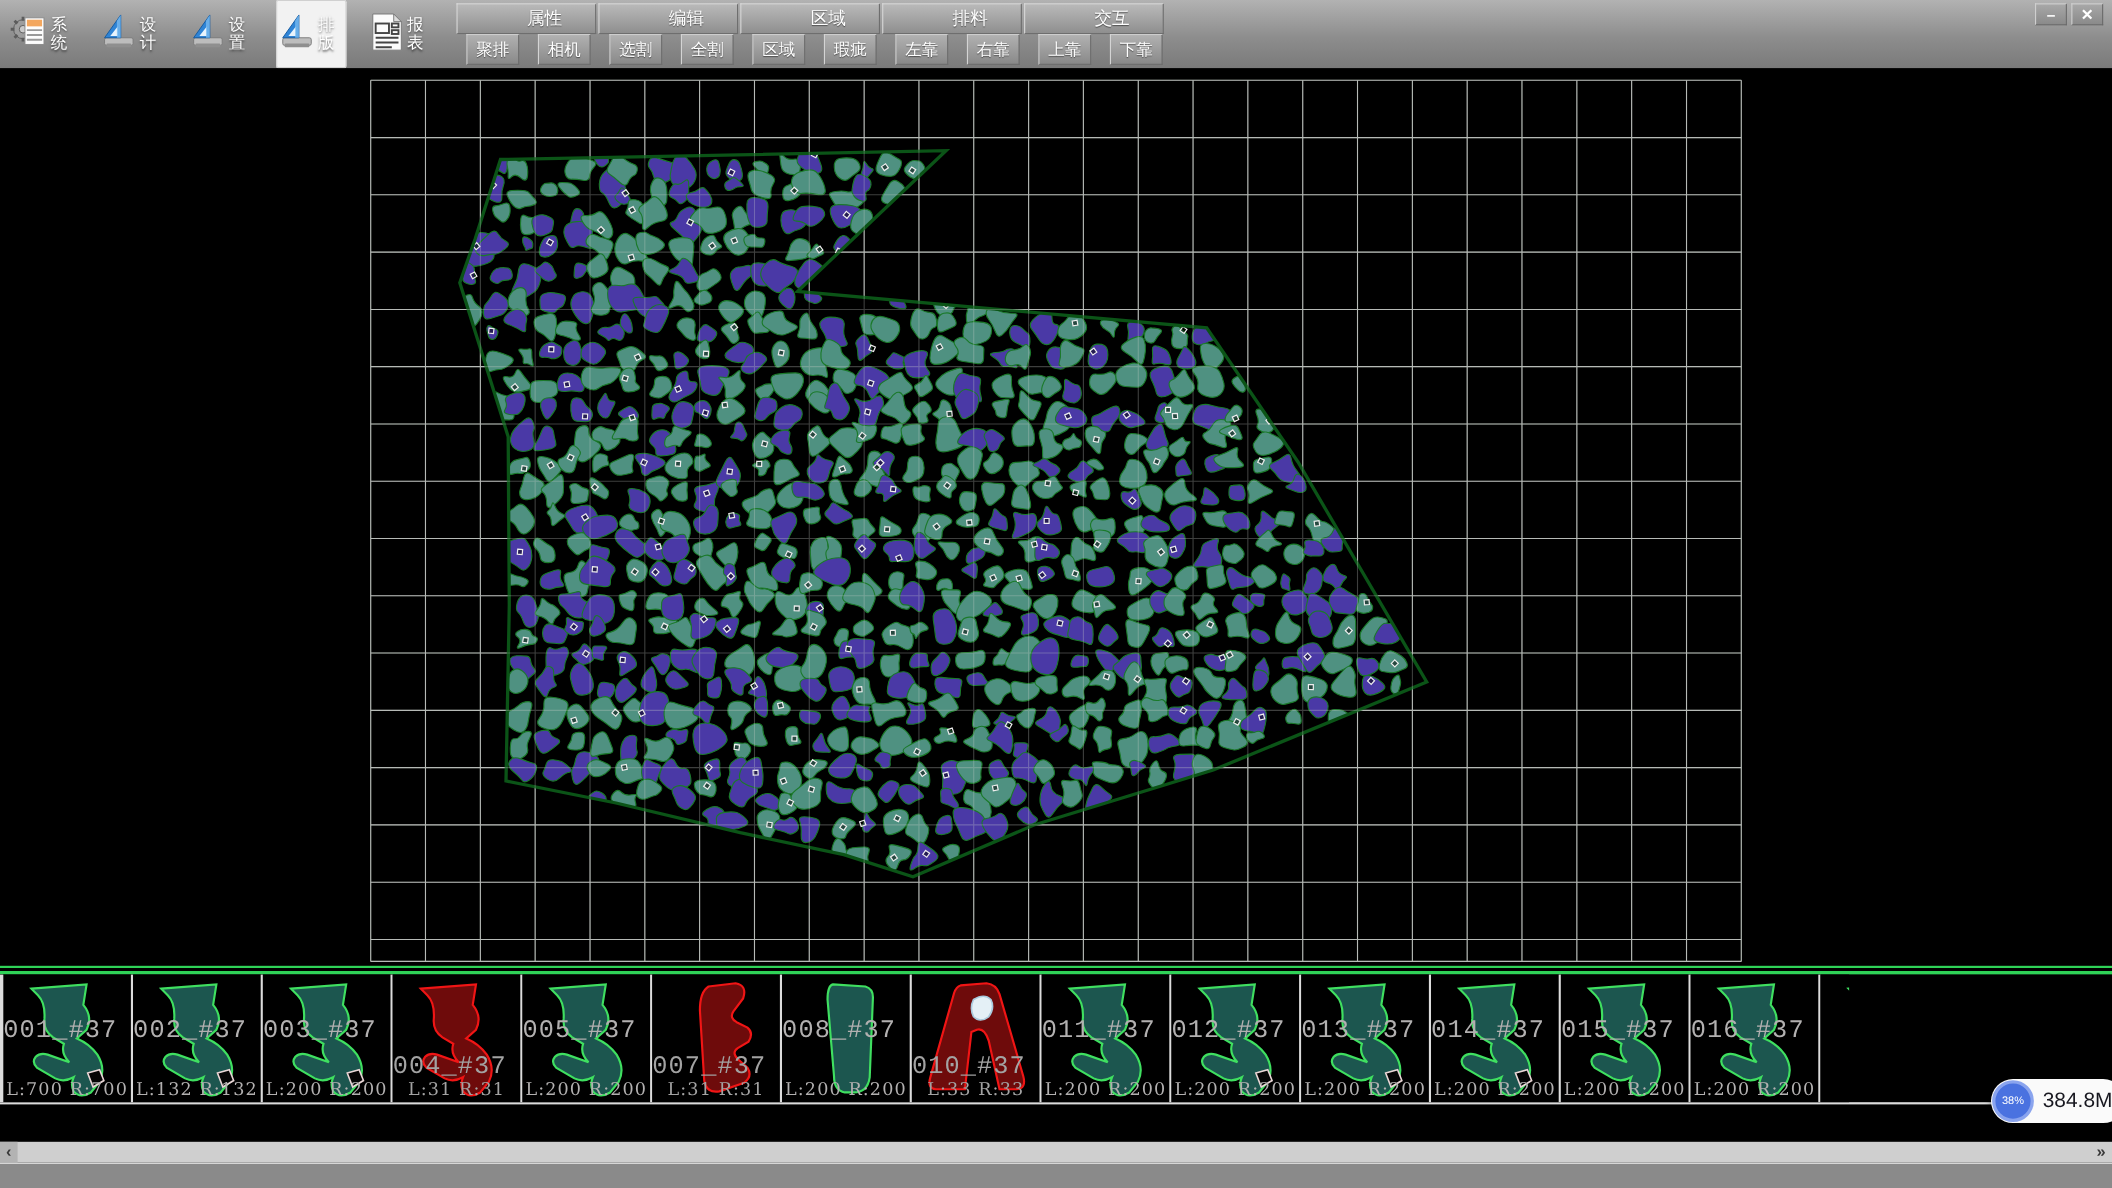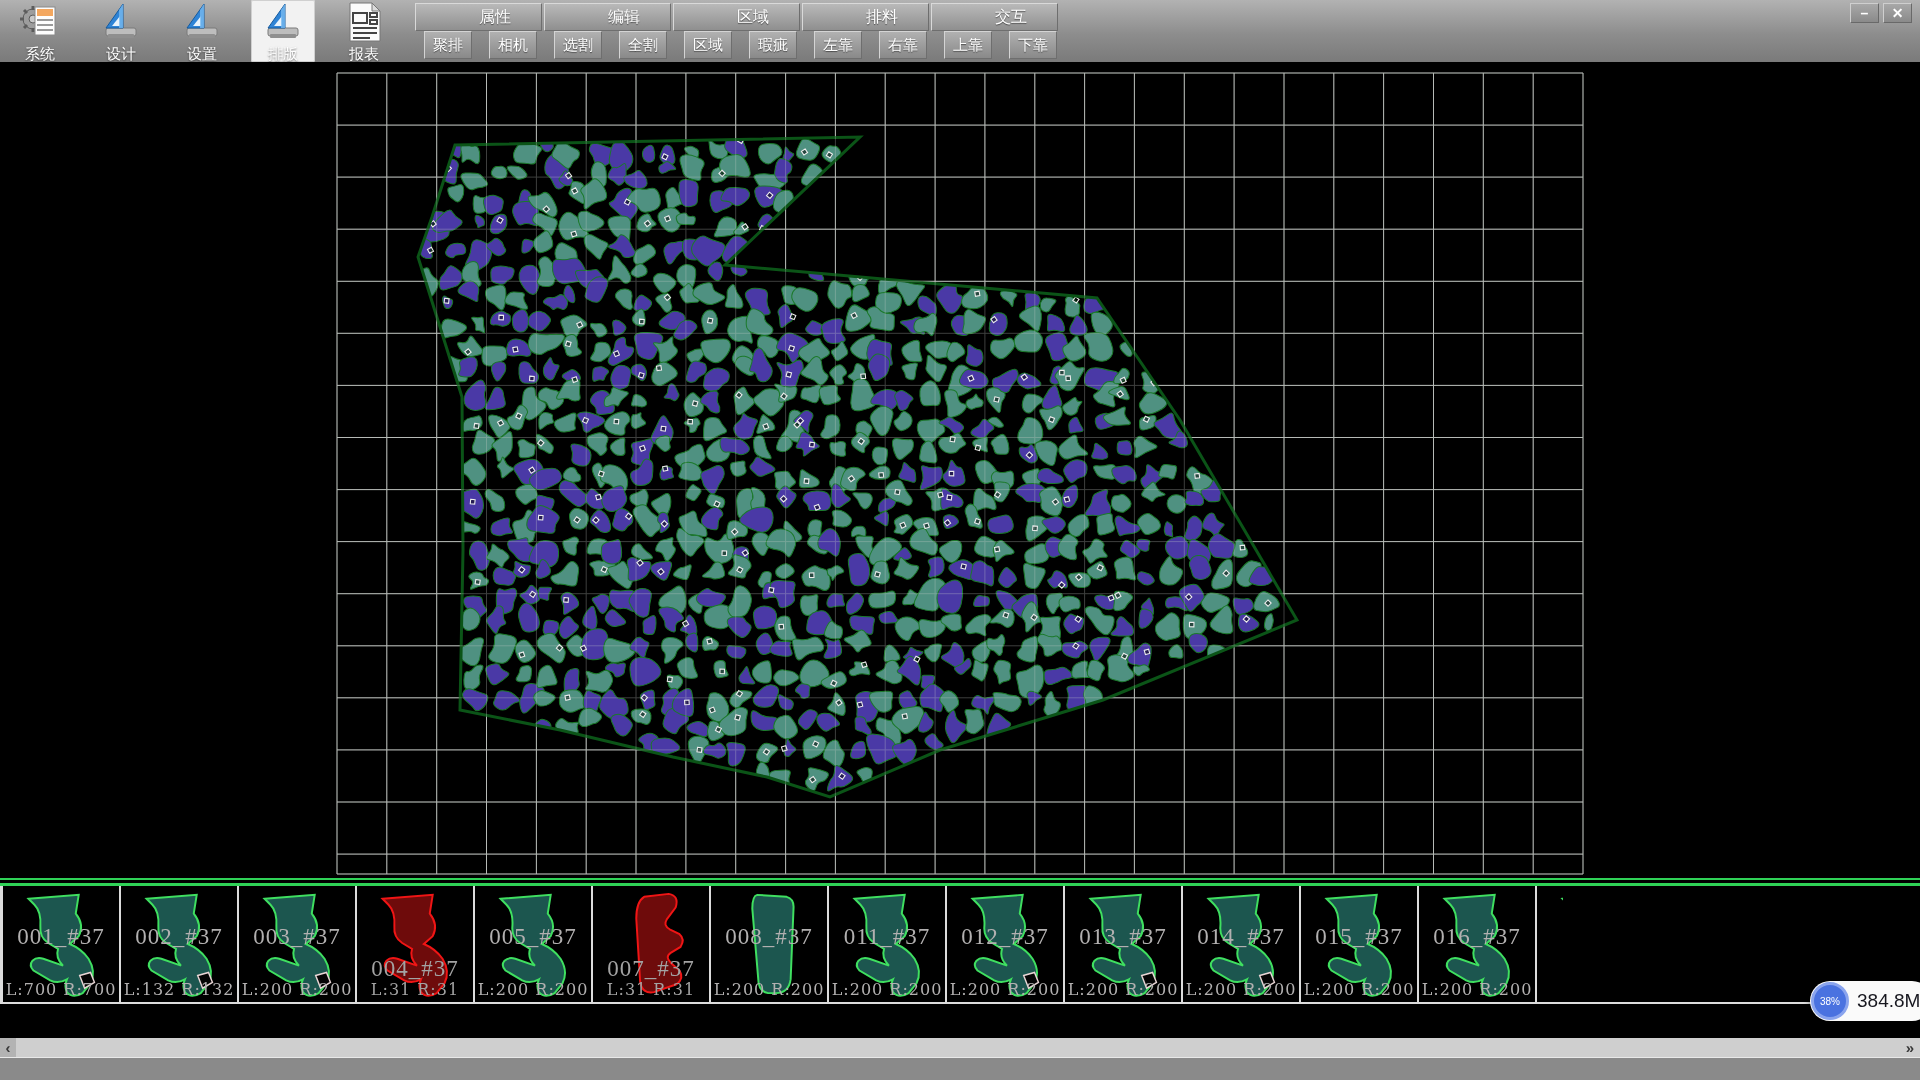--- a/index.html
+++ b/index.html
@@ -10,7 +10,7 @@
   .titlebar{position:absolute;left:0;top:0;width:1920px;height:62px;
     background:linear-gradient(#b2b2b2,#8d8d8d 55%,#7a7a7a);border-bottom:1px solid #4c4c4c;}
   .iconbar{position:absolute;left:8px;top:0;height:62px;display:flex;gap:17px;}
-  .icon-btn{width:64px;height:62px;display:flex;flex-direction:column;align-items:center;justify-content:space-between;cursor:default;}
+  .icon-btn{width:64px;height:62px;display:flex;flex-direction:row;align-items:center;justify-content:flex-end;cursor:default;}
   .icon-btn.active{background:#f2f2f2;border-radius:2px;box-shadow:inset 0 0 0 1px #d0d0d0;}
   .icon-btn .ic{width:44px;height:42px;margin-top:1px;}
   .icon-btn .lbl{font-size:15px;color:#fff;text-shadow:0 1px 2px rgba(0,0,0,.55);line-height:17px;}

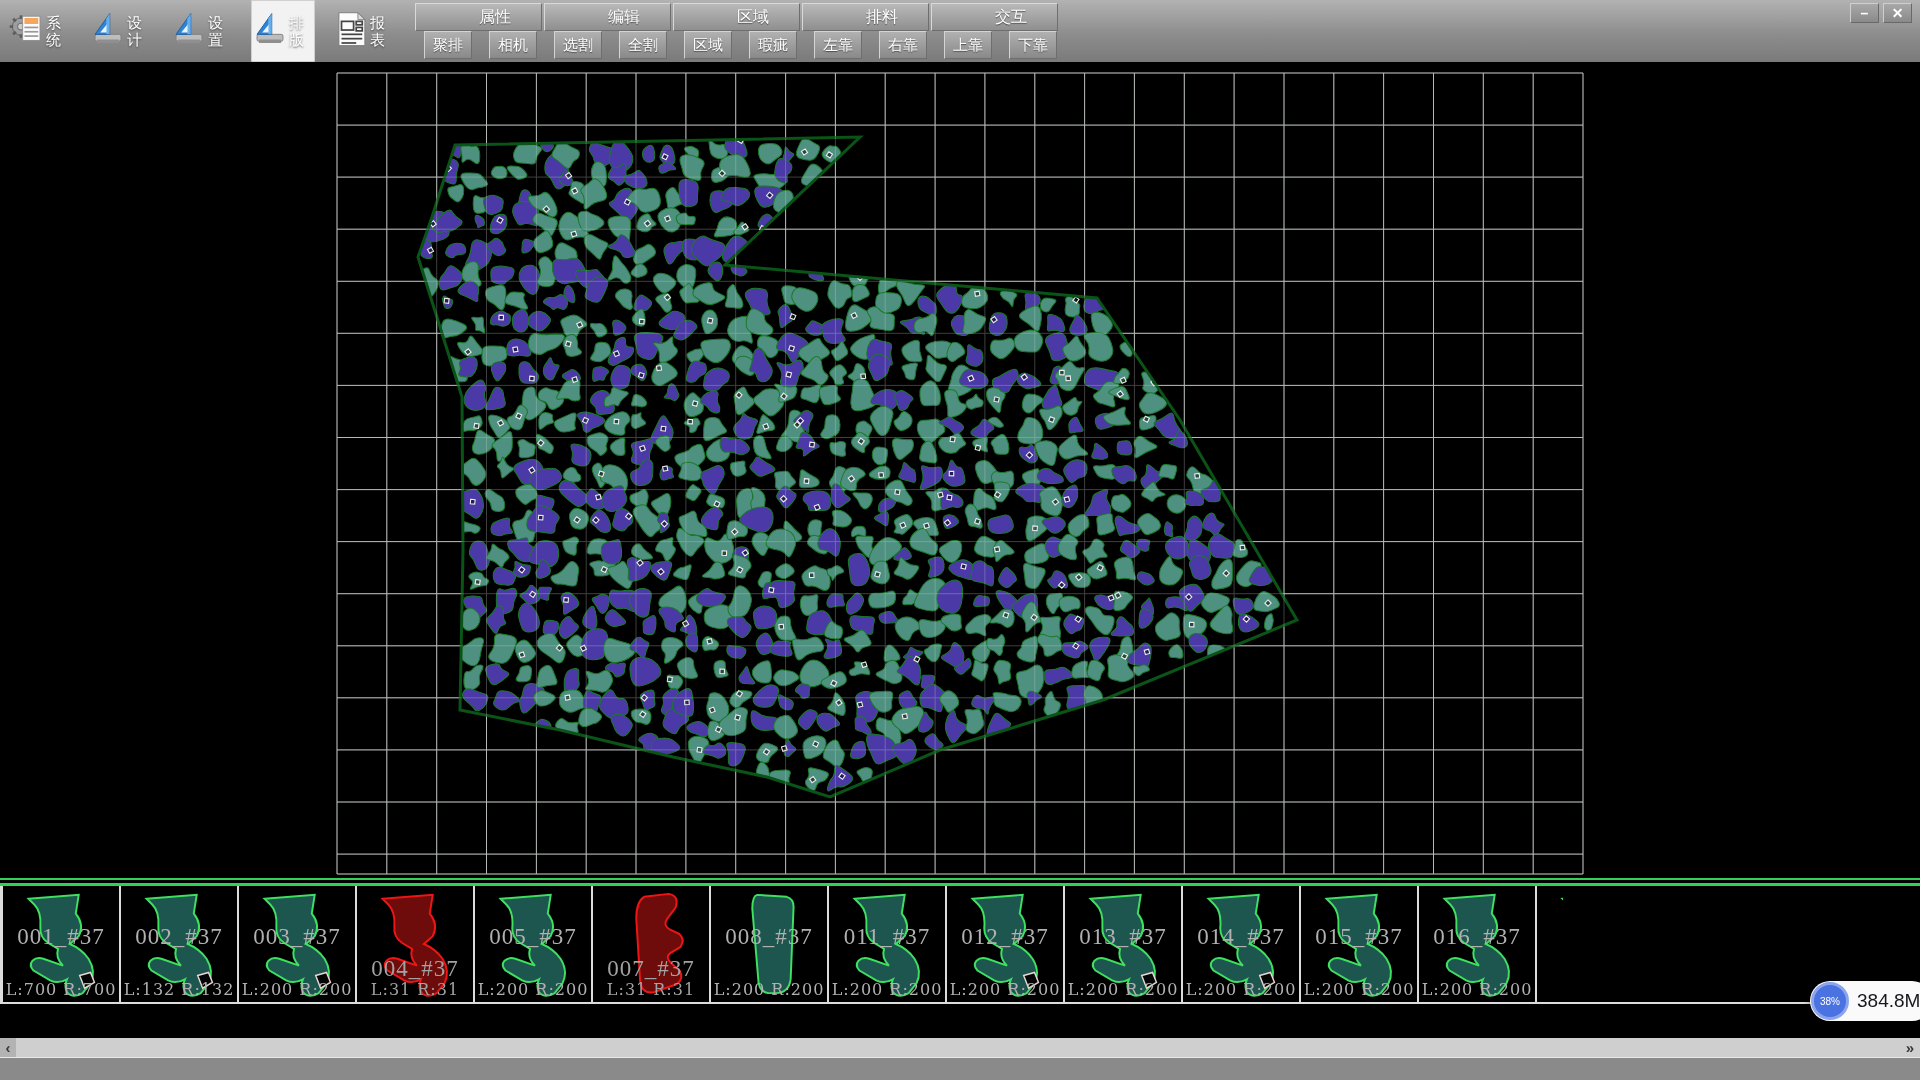--- a/index.html
+++ b/index.html
@@ -43,8 +43,8 @@
   .cell:first-child{border-left:3px solid #dcdcdc;}
   .cell.partial{width:26px;border-right:none;}
   .cell svg{position:absolute;left:0;top:1px;}
-  .cell .nm{position:absolute;left:0;top:38px;width:100%;text-align:center;
-    font-family:Liberation Serif, serif;font-size:23px;letter-spacing:1px;}
+  .cell .nm{position:absolute;left:0;top:38px;width:100%;
+    font-family:Liberation Mono, monospace;font-size:23px;letter-spacing:1px;}
   .cell .lr{position:absolute;left:0;bottom:3px;width:100%;text-align:center;
     font-family:"DejaVu Serif", serif;font-size:16px;letter-spacing:1px;}
   .cell.teal .nm,.cell.teal .lr{color:#b2b0b0;}

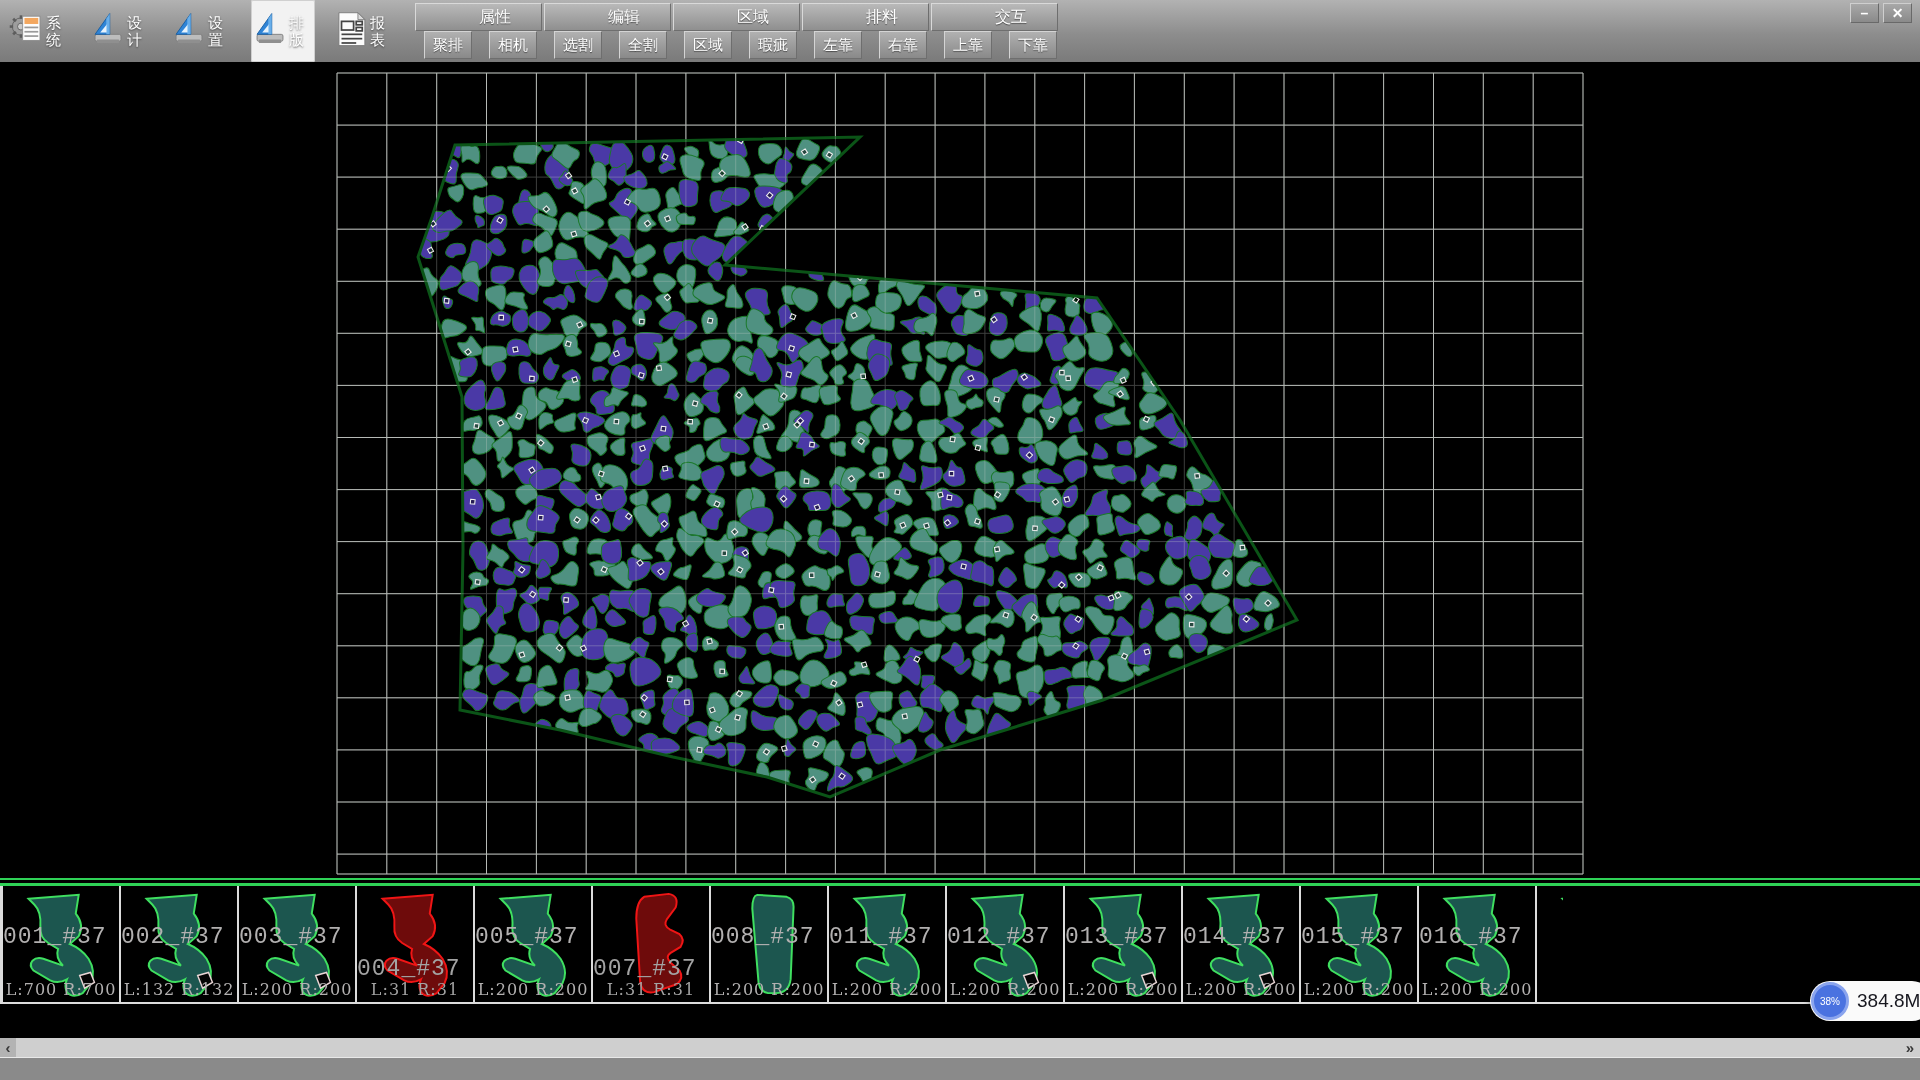--- a/index.html
+++ b/index.html
@@ -1144,6 +1144,14 @@
      <div class="nm">008_#37</div>
      <div class="lr">L:200 R:200</div>
       </div>
+      <div class="cell red">
+        <svg width="118" height="114" viewBox="0 0 110 116">
+       <path d="M40,9 L64,7 Q73,8 76,17 L98,93 Q101,104 92,105 L76,105 L66,60 Q62,48 55,50 L50,52 L44,105 L17,105 Q9,104 12,94 L34,16 Q36,10 40,9 Z" fill="#6e0b0b" stroke="#f01515" stroke-width="2"></path>
+          <path d="M52,22 Q62,16 68,22 Q72,30 66,38 Q58,44 52,38 Q48,30 52,22 Z" fill="#e4f0f6" stroke="#a9cadd" stroke-width="1.5"></path>
+     </svg>
+     <div class="nm">010_#37</div>
+     <div class="lr">L:33 R:33</div>
+      </div>
       <div class="cell teal">
         <svg width="118" height="114" viewBox="0 0 110 116">
        <path d="M21,12 L72,8 L69,27 Q78,38 72,50 L63,58 Q75,63 82,73 Q90,86 84,98 L76,108 Q66,114 60,107 Q57,101 60,94 Q51,99 43,95 L26,85 Q21,80 25,75 Q29,71 36,73 L56,80 Q48,72 51,63 L41,57 Q32,51 33,40 Q34,25 27,18 Z" fill="#1c564f" stroke="#3fdf60" stroke-width="2"></path>

